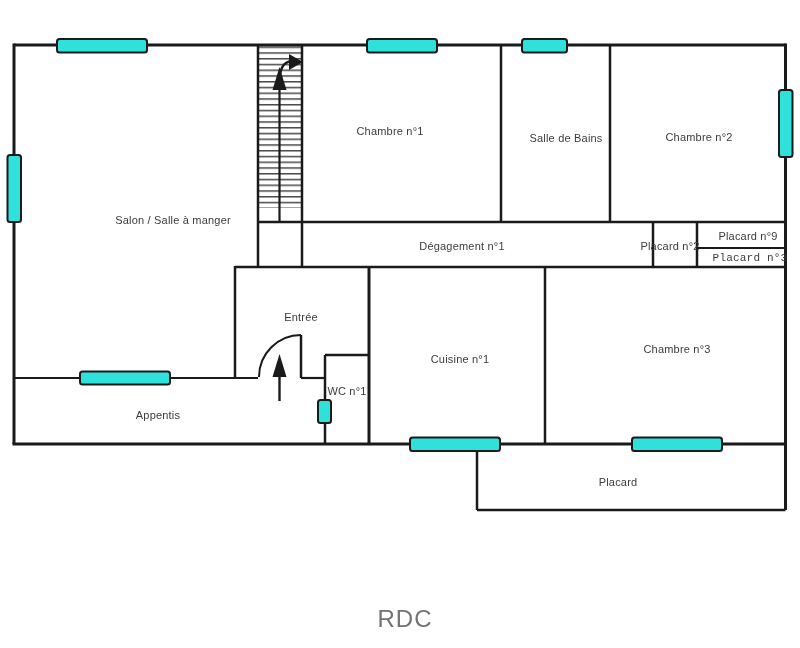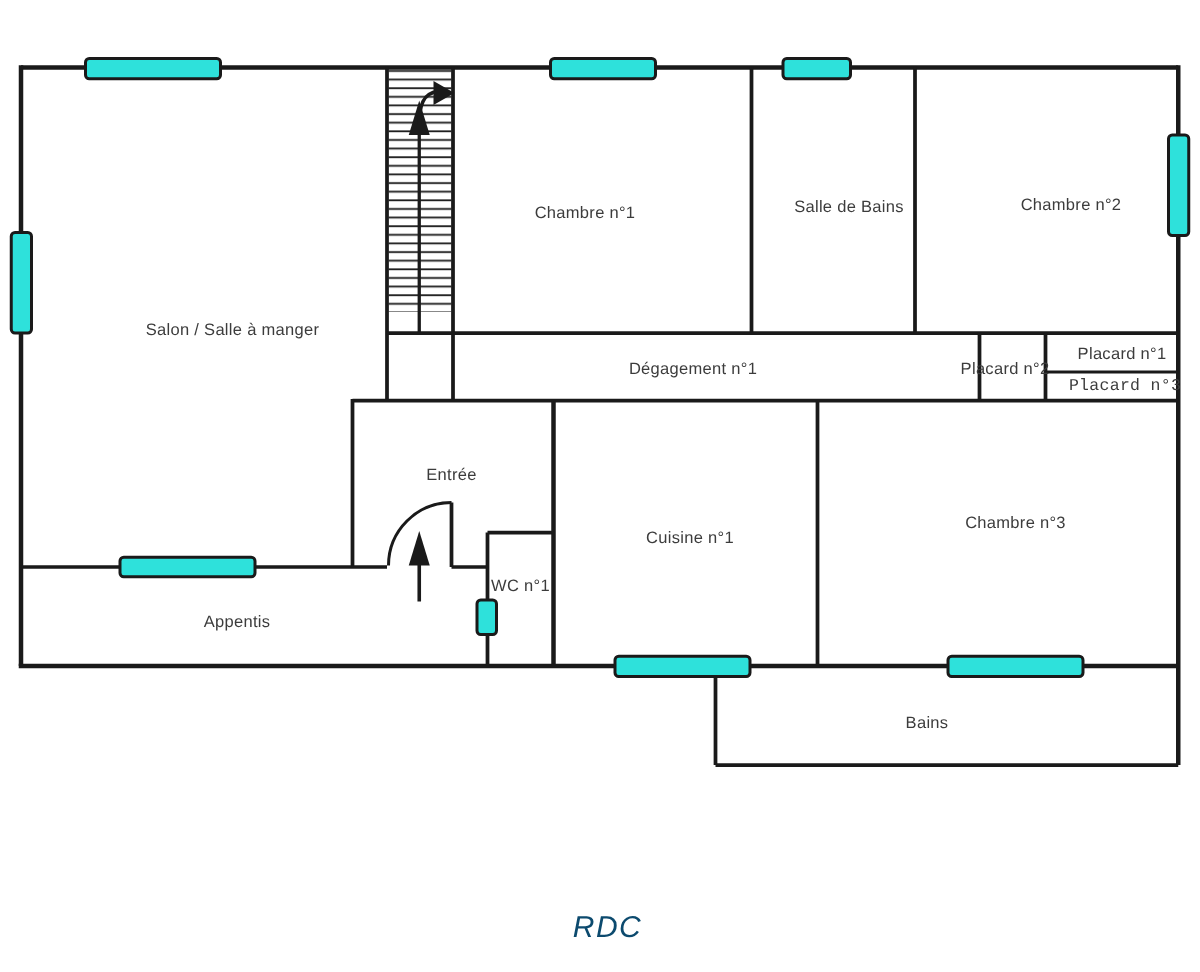--- a/index.html
+++ b/index.html
@@ -109,7 +109,7 @@
   </svg>
 
   <div class="room-label" style="left:155px;top:220px;">Salon / Salle à manger</div>
-  <div class="room-label" style="left:390px;top:131px;margin-top:11px;">Chambre n°1</div>
+  <div class="room-label" style="left:390px;top:131px;">Chambre n°1</div>
   <div class="room-label" style="left:566px;top:138px;">Salle de Bains</div>
   <div class="room-label" style="left:699px;top:137px;margin-left:15px;">Chambre n°2</div>
   <div class="room-label" style="left:462px;top:246px;">Dégagement n°1</div>

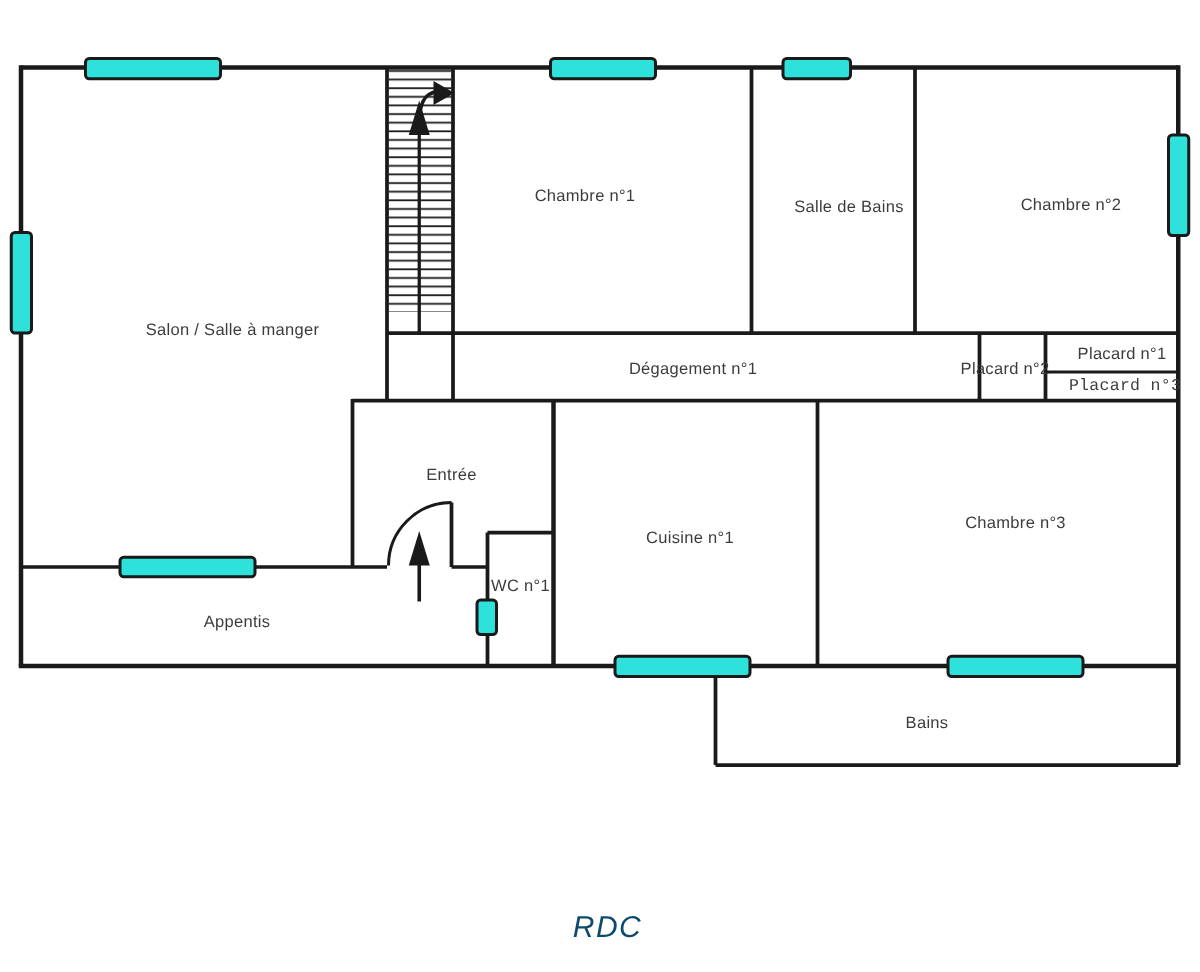--- a/index.html
+++ b/index.html
@@ -111,7 +111,7 @@
   <div class="room-label" style="left:155px;top:220px;">Salon / Salle à manger</div>
   <div class="room-label" style="left:390px;top:131px;">Chambre n°1</div>
   <div class="room-label" style="left:566px;top:138px;">Salle de Bains</div>
-  <div class="room-label" style="left:699px;top:137px;margin-left:15px;">Chambre n°2</div>
+  <div class="room-label" style="left:699px;top:137px;">Chambre n°2</div>
   <div class="room-label" style="left:462px;top:246px;">Dégagement n°1</div>
   <div class="room-label" style="left:670px;top:246px;text-align:right;">Placard n°2</div>
   <div class="room-label" style="left:748px;top:236px;">Placard n°1</div>

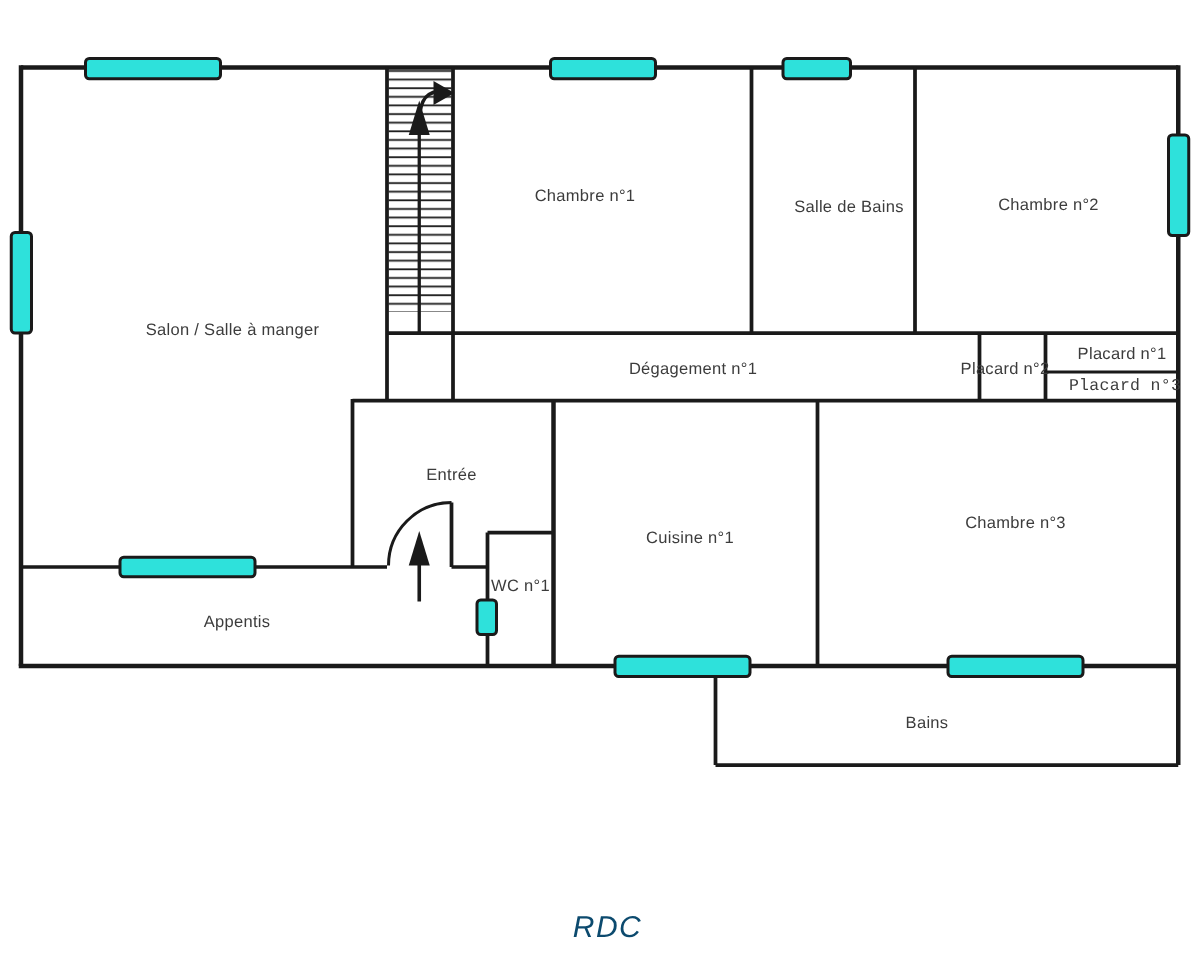--- a/index.html
+++ b/index.html
@@ -108,7 +108,7 @@
     </g>
   </svg>
 
-  <div class="room-label" style="left:155px;top:220px;">Salon / Salle à manger</div>
+  <div class="room-label" style="left:173px;top:220px;">Salon / Salle à manger</div>
   <div class="room-label" style="left:390px;top:131px;">Chambre n°1</div>
   <div class="room-label" style="left:566px;top:138px;">Salle de Bains</div>
   <div class="room-label" style="left:699px;top:137px;">Chambre n°2</div>

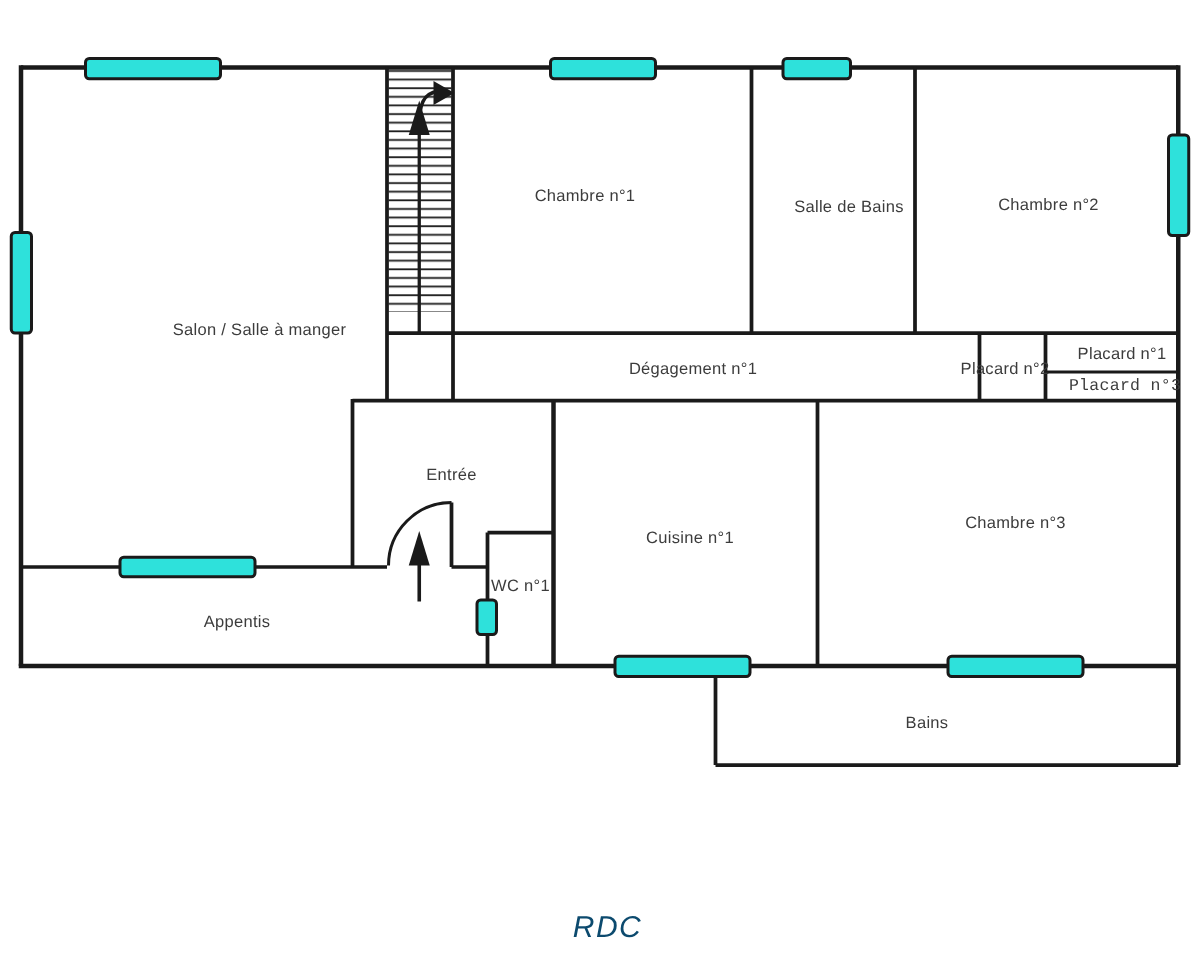--- a/index.html
+++ b/index.html
@@ -114,7 +114,7 @@
   <div class="room-label" style="left:699px;top:137px;">Chambre n°2</div>
   <div class="room-label" style="left:462px;top:246px;">Dégagement n°1</div>
   <div class="room-label" style="left:670px;top:246px;text-align:right;">Placard n°2</div>
-  <div class="room-label" style="left:748px;top:236px;">Placard n°1</div>
+  <div class="room-label" style="left:748px;top:236px;">Placard n°9</div>
   <div class="room-label" style="left:750px;top:258px;font-family:Liberation Mono, monospace;">Placard n°3</div>
   <div class="room-label" style="left:301px;top:317px;">Entrée</div>
   <div class="room-label" style="left:347px;top:391px;">WC n°1</div>

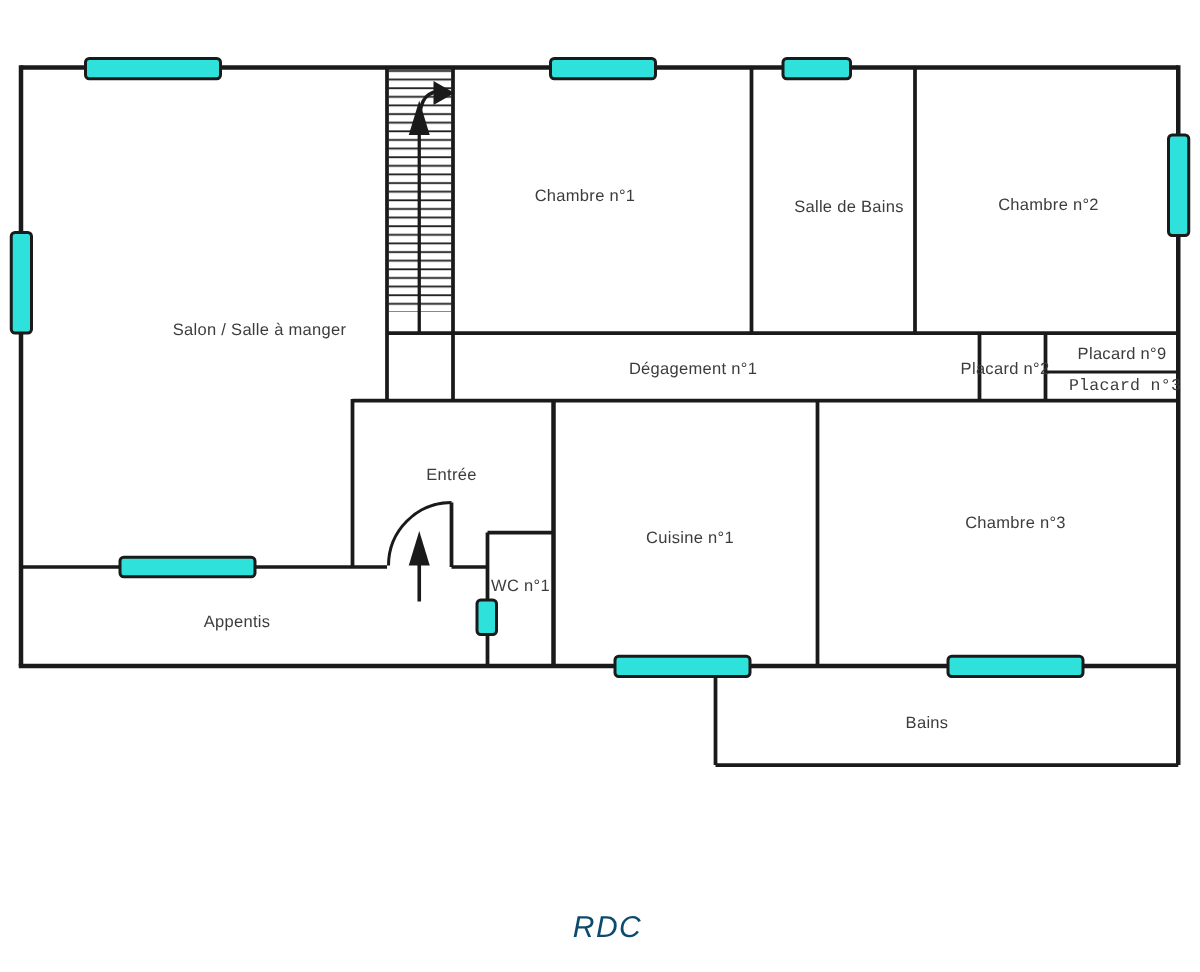--- a/index.html
+++ b/index.html
@@ -121,7 +121,7 @@
   <div class="room-label" style="left:460px;top:359px;">Cuisine n°1</div>
   <div class="room-label" style="left:677px;top:349px;">Chambre n°3</div>
   <div class="room-label" style="left:158px;top:415px;text-align:center;">Appentis</div>
-  <div class="room-label" style="left:618px;top:482px;">Bains</div>
+  <div class="room-label" style="left:618px;top:482px;">Placard</div>
 
   <div class="floor-title" style="left:405px;top:619px;">RDC</div>
 

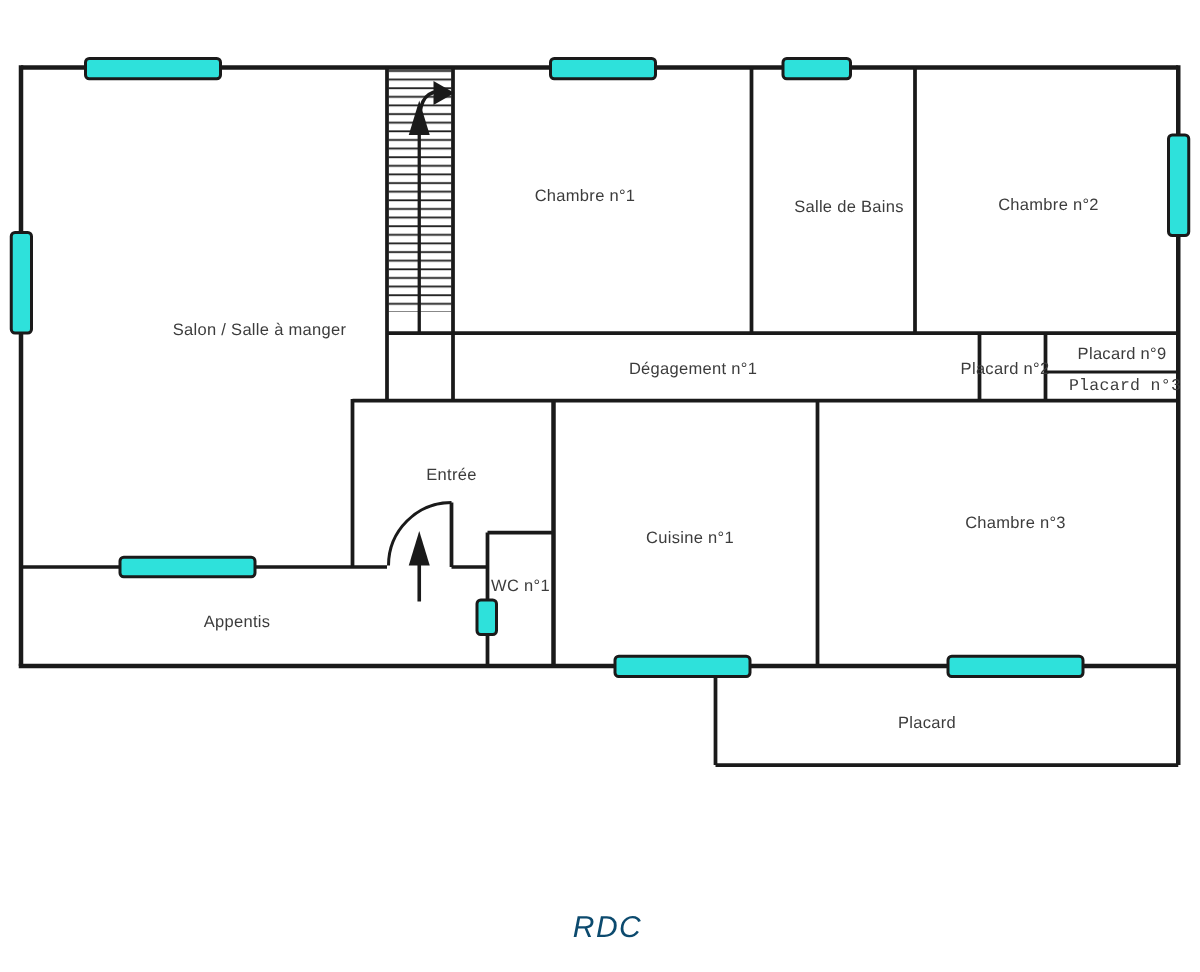--- a/index.html
+++ b/index.html
@@ -23,11 +23,10 @@
   .floor-title{
     position:absolute;
     transform:translate(-50%,-50%);
-    font-size:20px;
-    color:#0c4a6e;
+    font-size:24px;
+    color:#737373;
     letter-spacing:1px;
     white-space:nowrap;
-    font-style:italic;
   }
 </style>
 </head>

